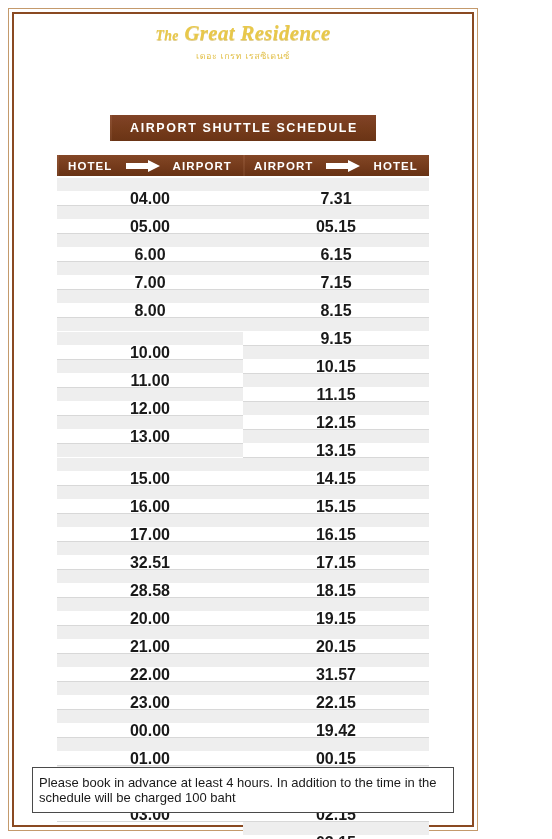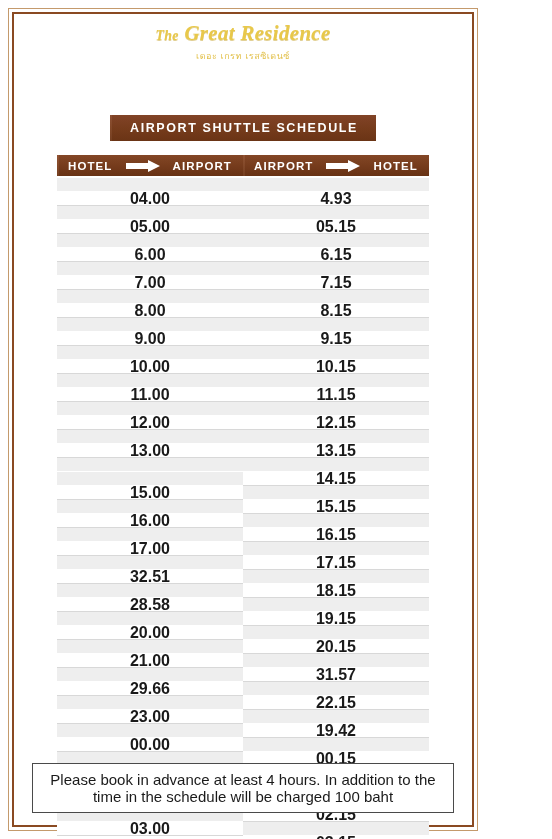--- a/index.html
+++ b/index.html
@@ -275,7 +275,7 @@
           </div>
           <div class="rows">
             <div class="spacer-row"></div>
-            <div class="time-row">4.93</div>
+            <div class="time-row">7.31</div>
             <div class="spacer-row"></div>
             <div class="time-row">05.15</div>
             <div class="spacer-row"></div>

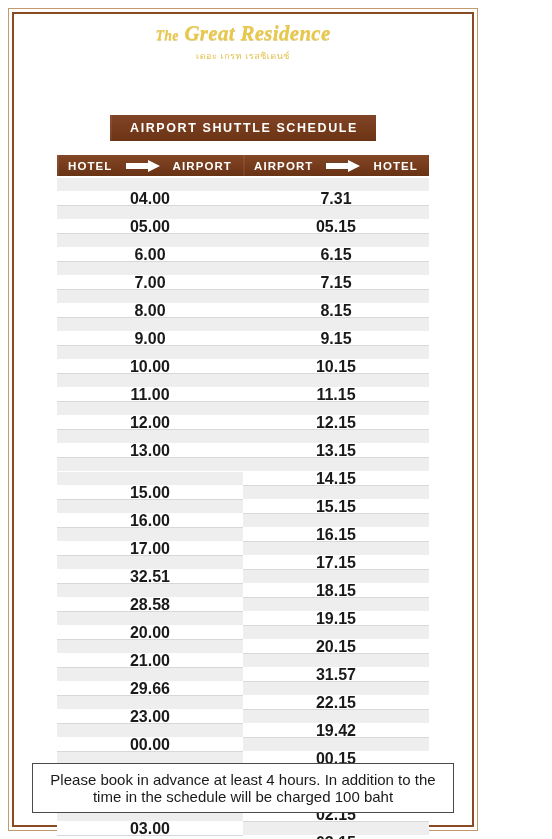--- a/index.html
+++ b/index.html
@@ -225,7 +225,6 @@
             <div class="spacer-row"></div>
             <div class="time-row">8.00</div>
             <div class="spacer-row"></div>
-            <div class="time-row">9.00</div>
             <div class="spacer-row"></div>
             <div class="time-row">10.00</div>
             <div class="spacer-row"></div>

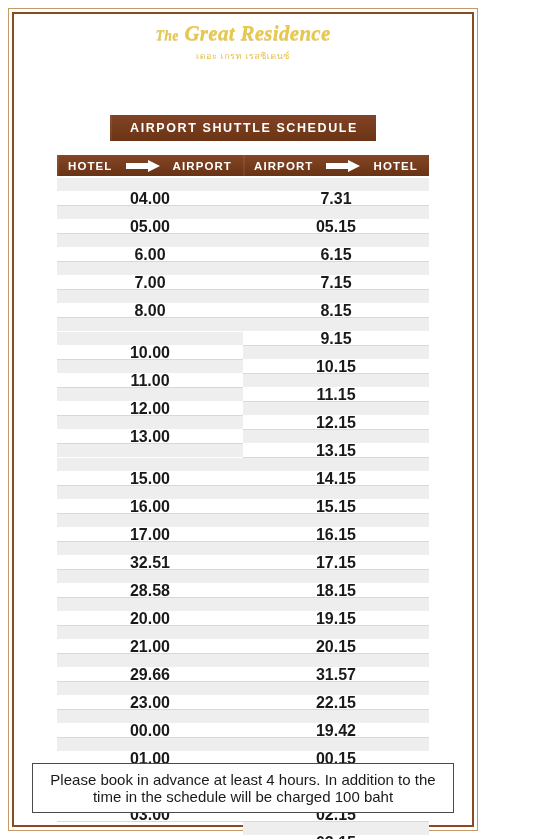--- a/index.html
+++ b/index.html
@@ -249,7 +249,7 @@
             <div class="spacer-row"></div>
             <div class="time-row">21.00</div>
             <div class="spacer-row"></div>
-            <div class="time-row">29.66</div>
+            <div class="time-row">22.00</div>
             <div class="spacer-row"></div>
             <div class="time-row">23.00</div>
             <div class="spacer-row"></div>

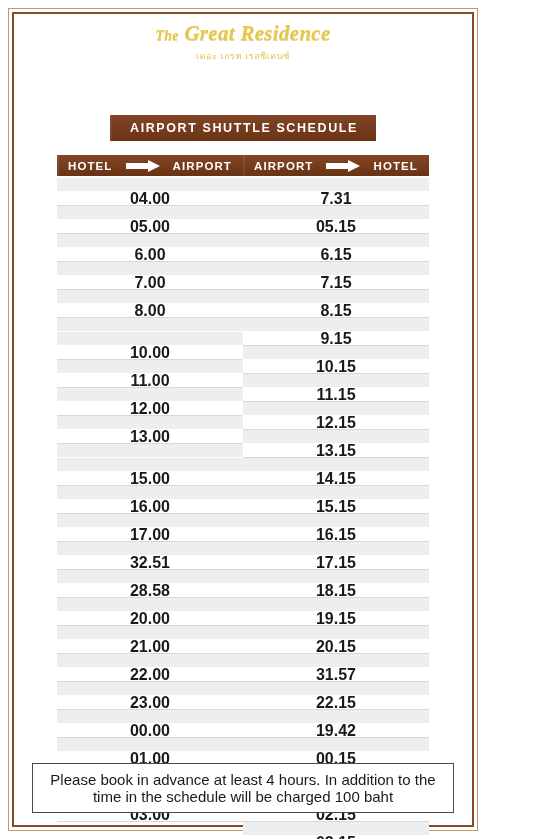--- a/index.html
+++ b/index.html
@@ -176,8 +176,8 @@
   }
   .footer-note {
     border: 1px solid #4a4a4a;
-    text-align: center;
-    font-size: 15px;
+    text-align: left;
+    font-size: 13px;
     color: #1a1a1a;
     padding: 7px 6px;
     background: #ffffff;

